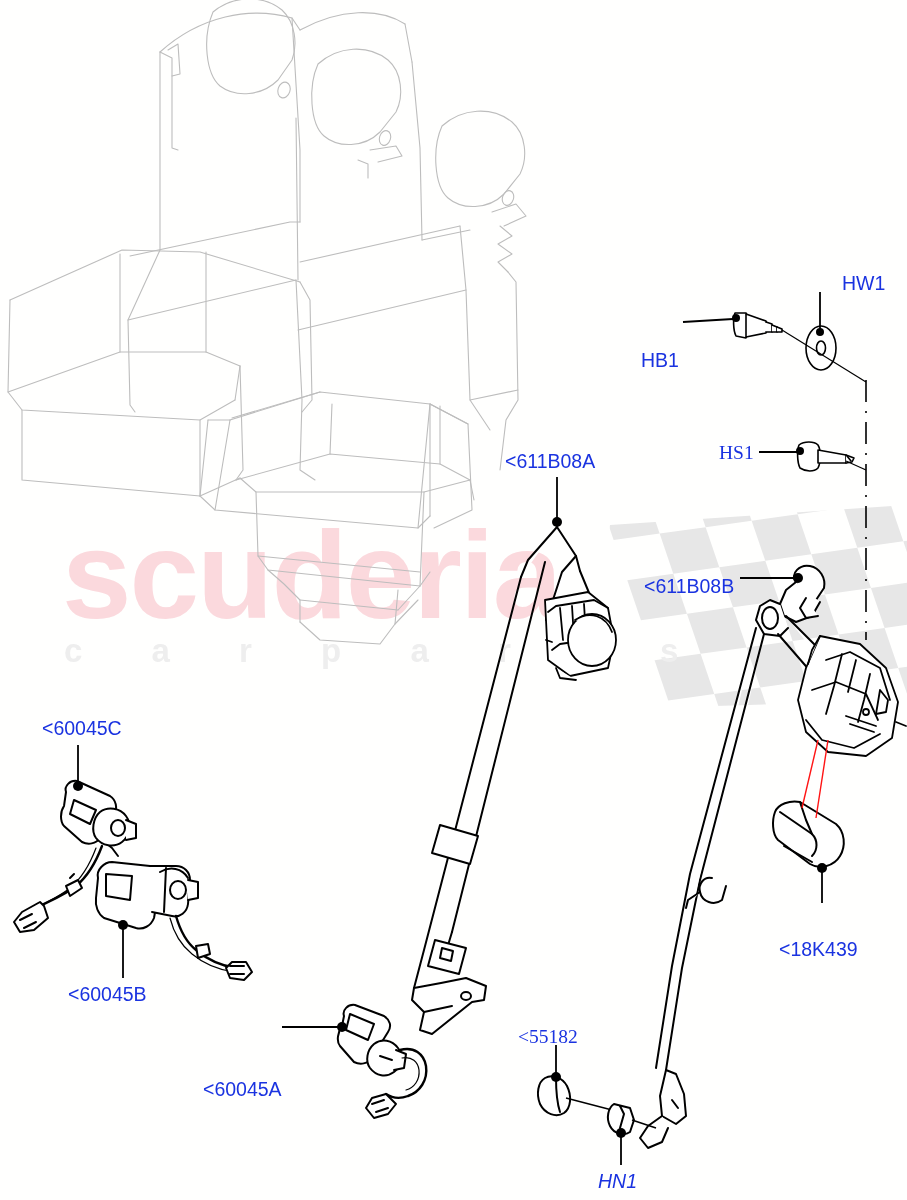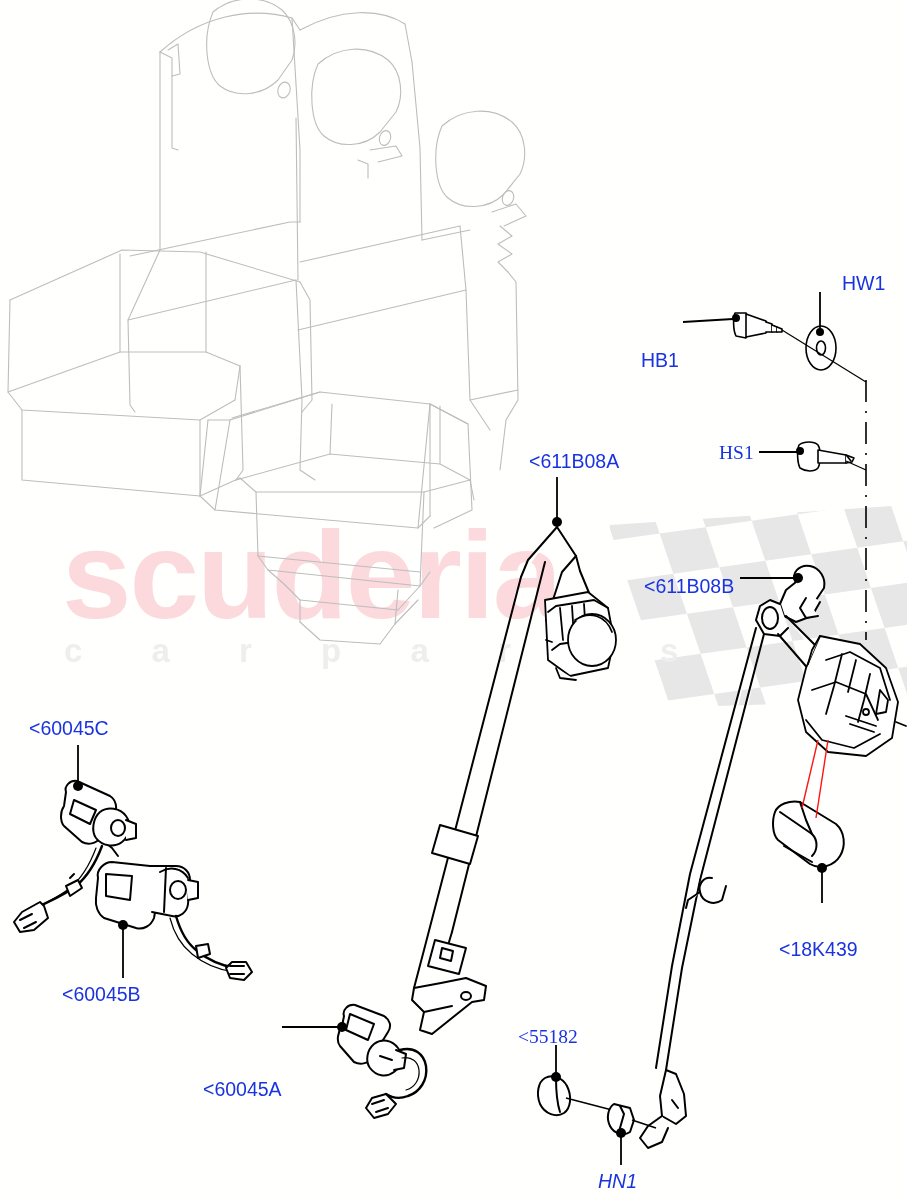--- a/index.html
+++ b/index.html
@@ -339,7 +339,7 @@
     <line x1="632" y1="1120" x2="656" y2="1128" stroke="#000000" stroke-width="1.4"></line>
   </svg>
 
-  <div class="lbl" style="left:529px;top:452px;">&lt;611B08A</div>
+  <div class="lbl" style="left:505px;top:452px;">&lt;611B08A</div>
   <div class="lbl" style="left:644px;top:577px;text-align:right;">&lt;611B08B</div>
   <div class="lbl" style="left:641px;top:314px;margin-top:37px;">HB1</div>
   <div class="lbl" style="left:798px;top:274px;margin-left:44px;">HW1</div>

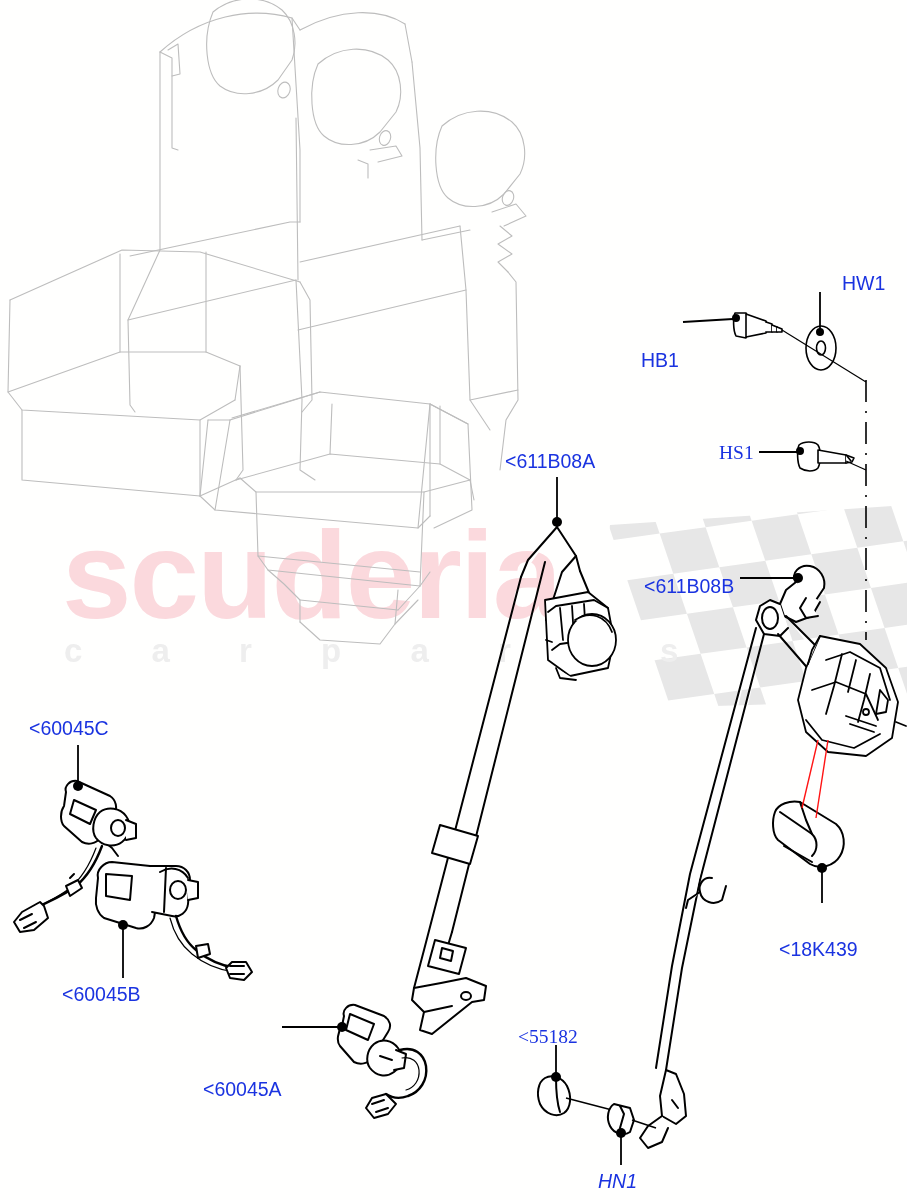--- a/index.html
+++ b/index.html
@@ -345,7 +345,7 @@
   <div class="lbl" style="left:798px;top:274px;margin-left:44px;">HW1</div>
   <div class="lbl" style="left:719px;top:443px;font-family:Liberation Serif, serif;">HS1</div>
   <div class="lbl" style="left:779px;top:940px;">&lt;18K439</div>
-  <div class="lbl" style="left:29px;top:719px;">&lt;60045C</div>
+  <div class="lbl" style="left:42px;top:719px;">&lt;60045C</div>
   <div class="lbl" style="left:62px;top:985px;text-align:center;">&lt;60045B</div>
   <div class="lbl" style="left:203px;top:1080px;">&lt;60045A</div>
   <div class="lbl" style="left:518px;top:1027px;font-family:Liberation Serif, serif;">&lt;55182</div>

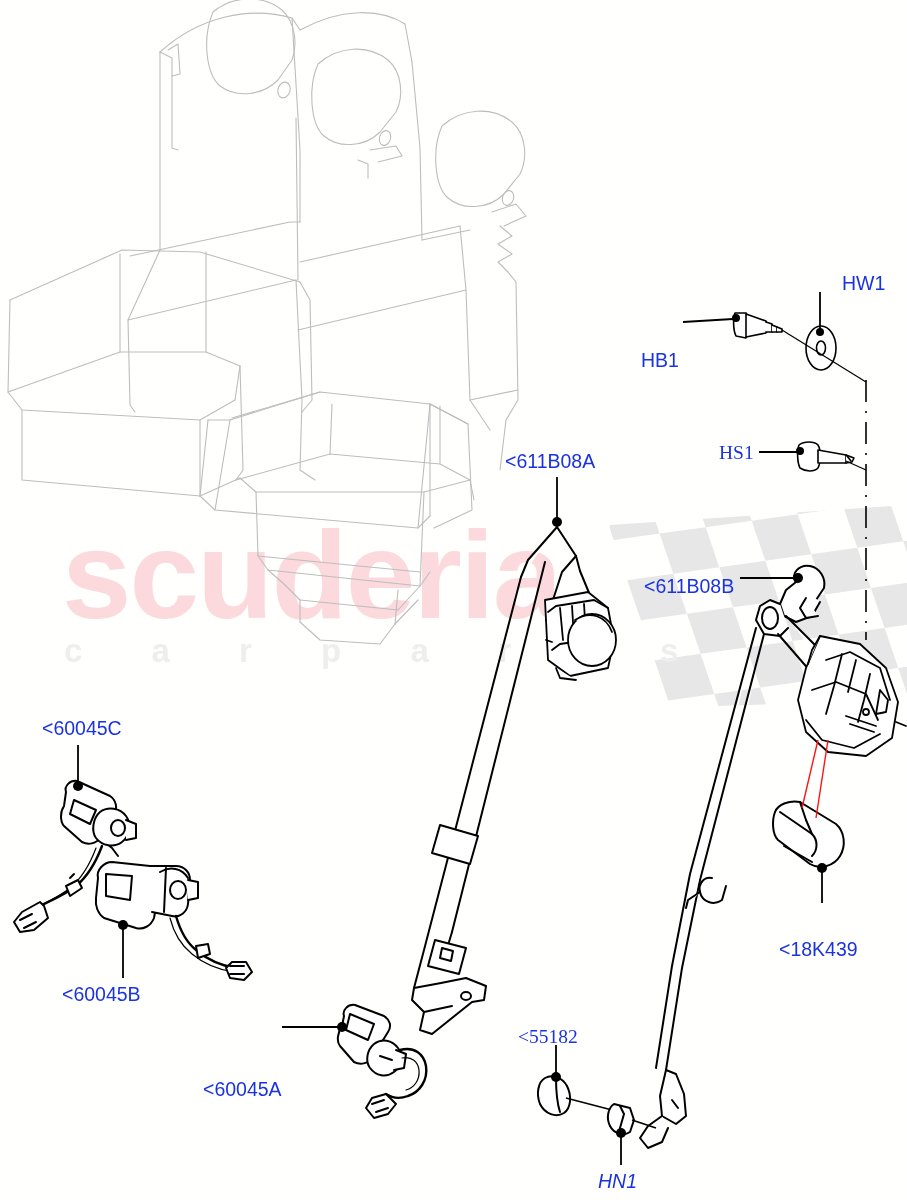--- a/index.html
+++ b/index.html
@@ -346,7 +346,7 @@
   <div class="lbl" style="left:719px;top:443px;font-family:Liberation Serif, serif;">HS1</div>
   <div class="lbl" style="left:779px;top:940px;">&lt;18K439</div>
   <div class="lbl" style="left:42px;top:719px;">&lt;60045C</div>
-  <div class="lbl" style="left:62px;top:985px;text-align:center;">&lt;60045B</div>
+  <div class="lbl" style="left:68px;top:985px;text-align:center;">&lt;60045B</div>
   <div class="lbl" style="left:203px;top:1080px;">&lt;60045A</div>
   <div class="lbl" style="left:518px;top:1027px;font-family:Liberation Serif, serif;">&lt;55182</div>
   <div class="lbl" style="left:598px;top:1172px;font-style:italic;">HN1</div>

